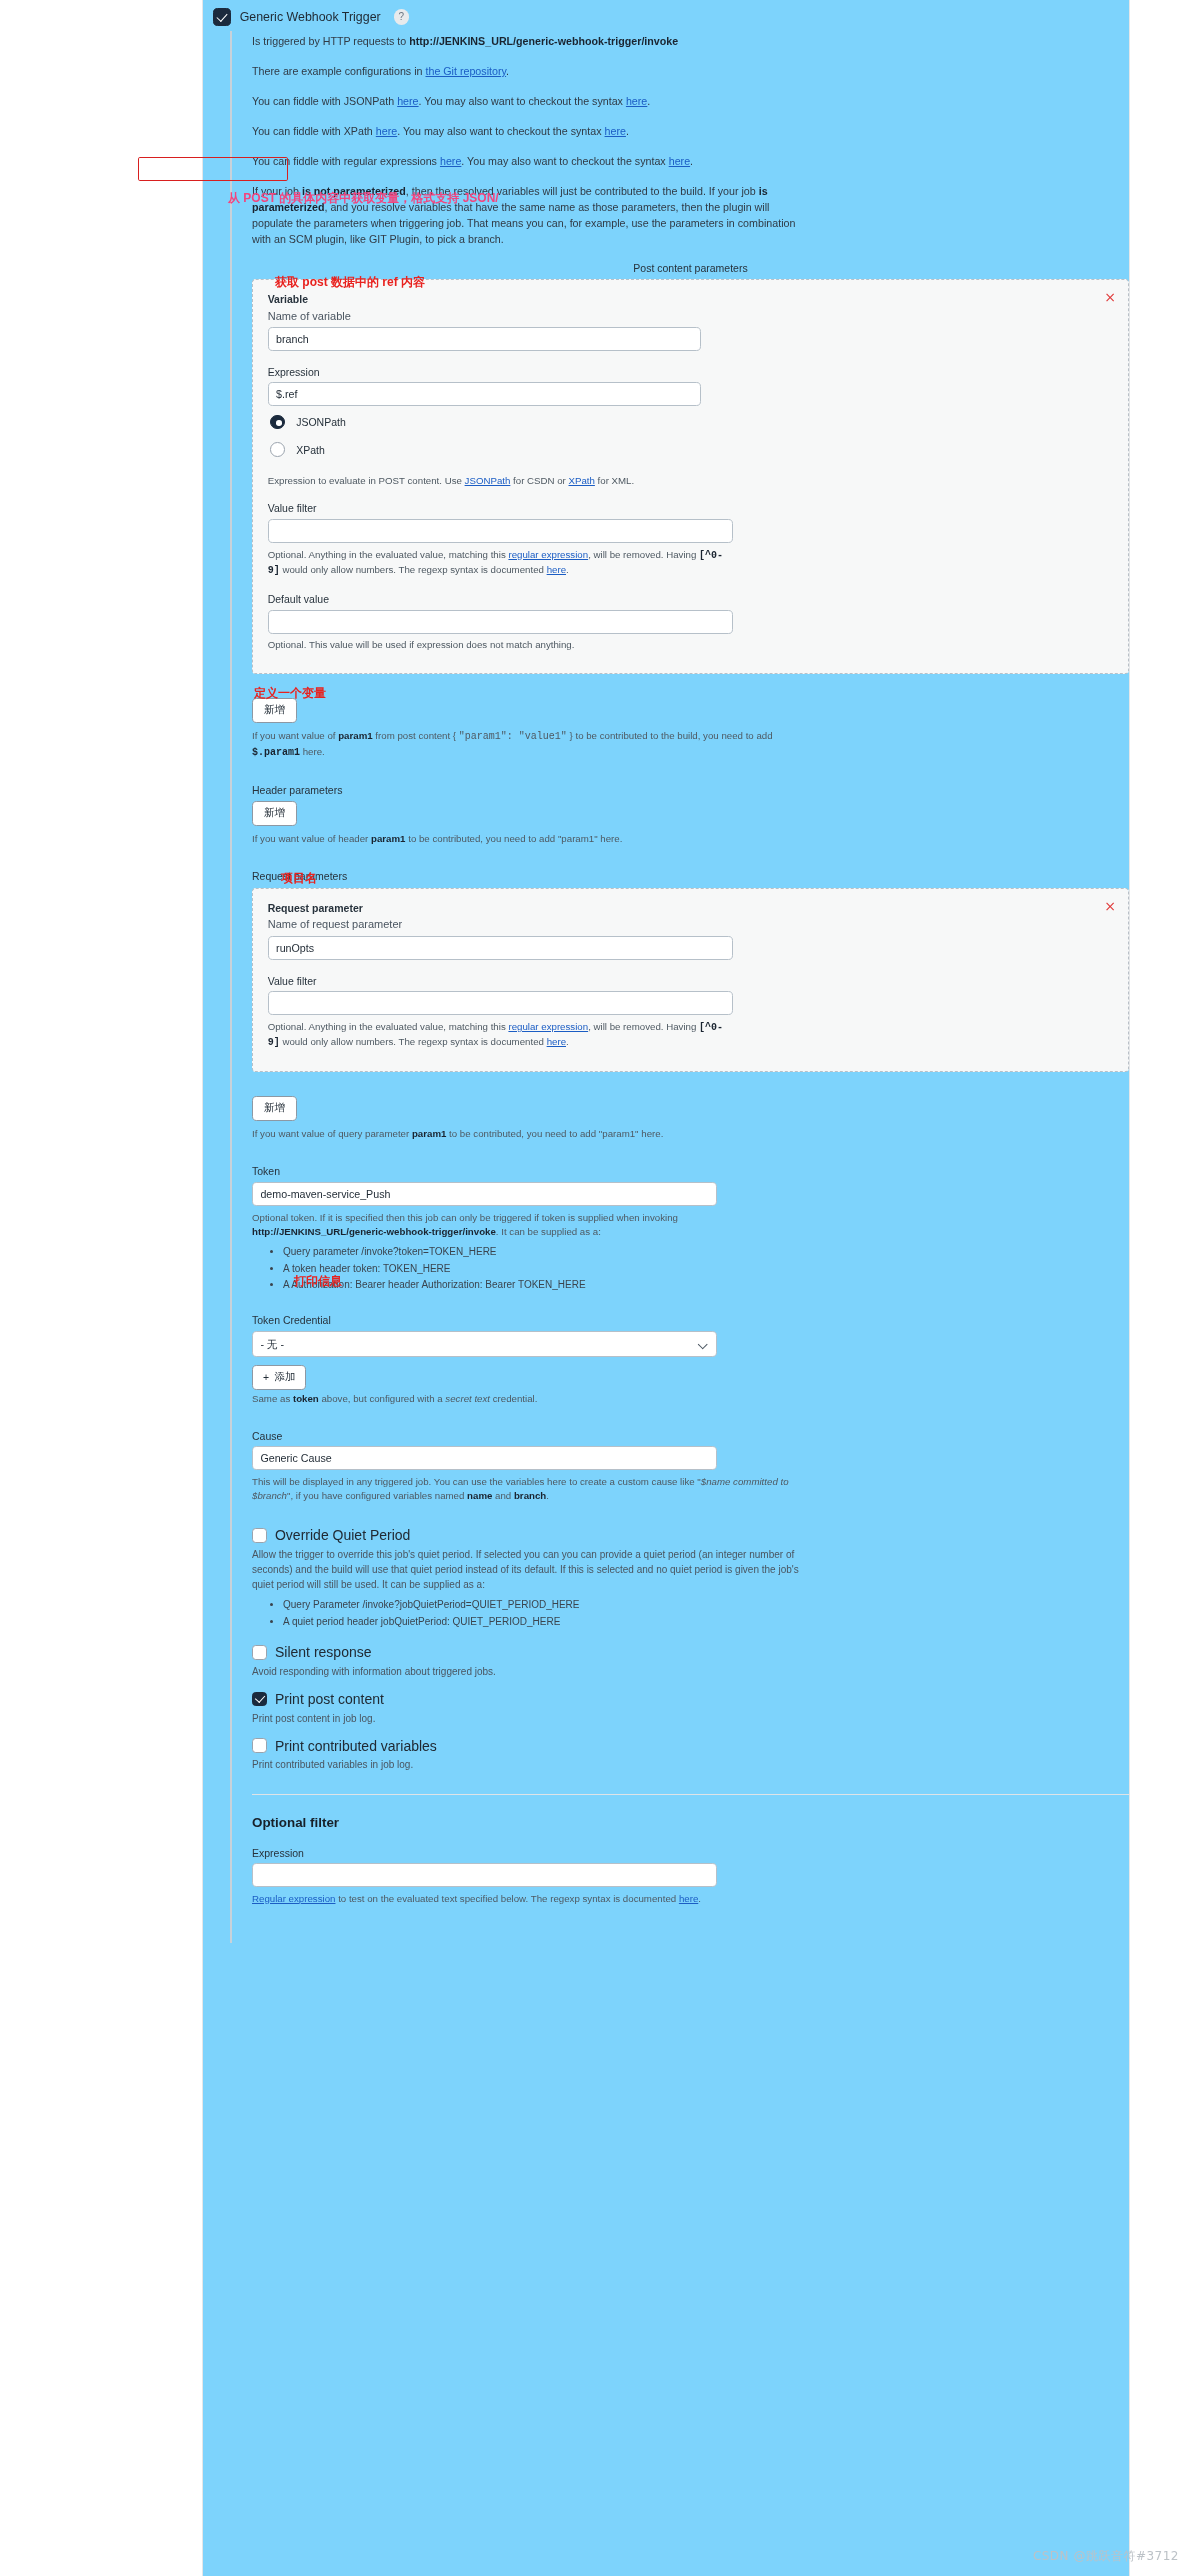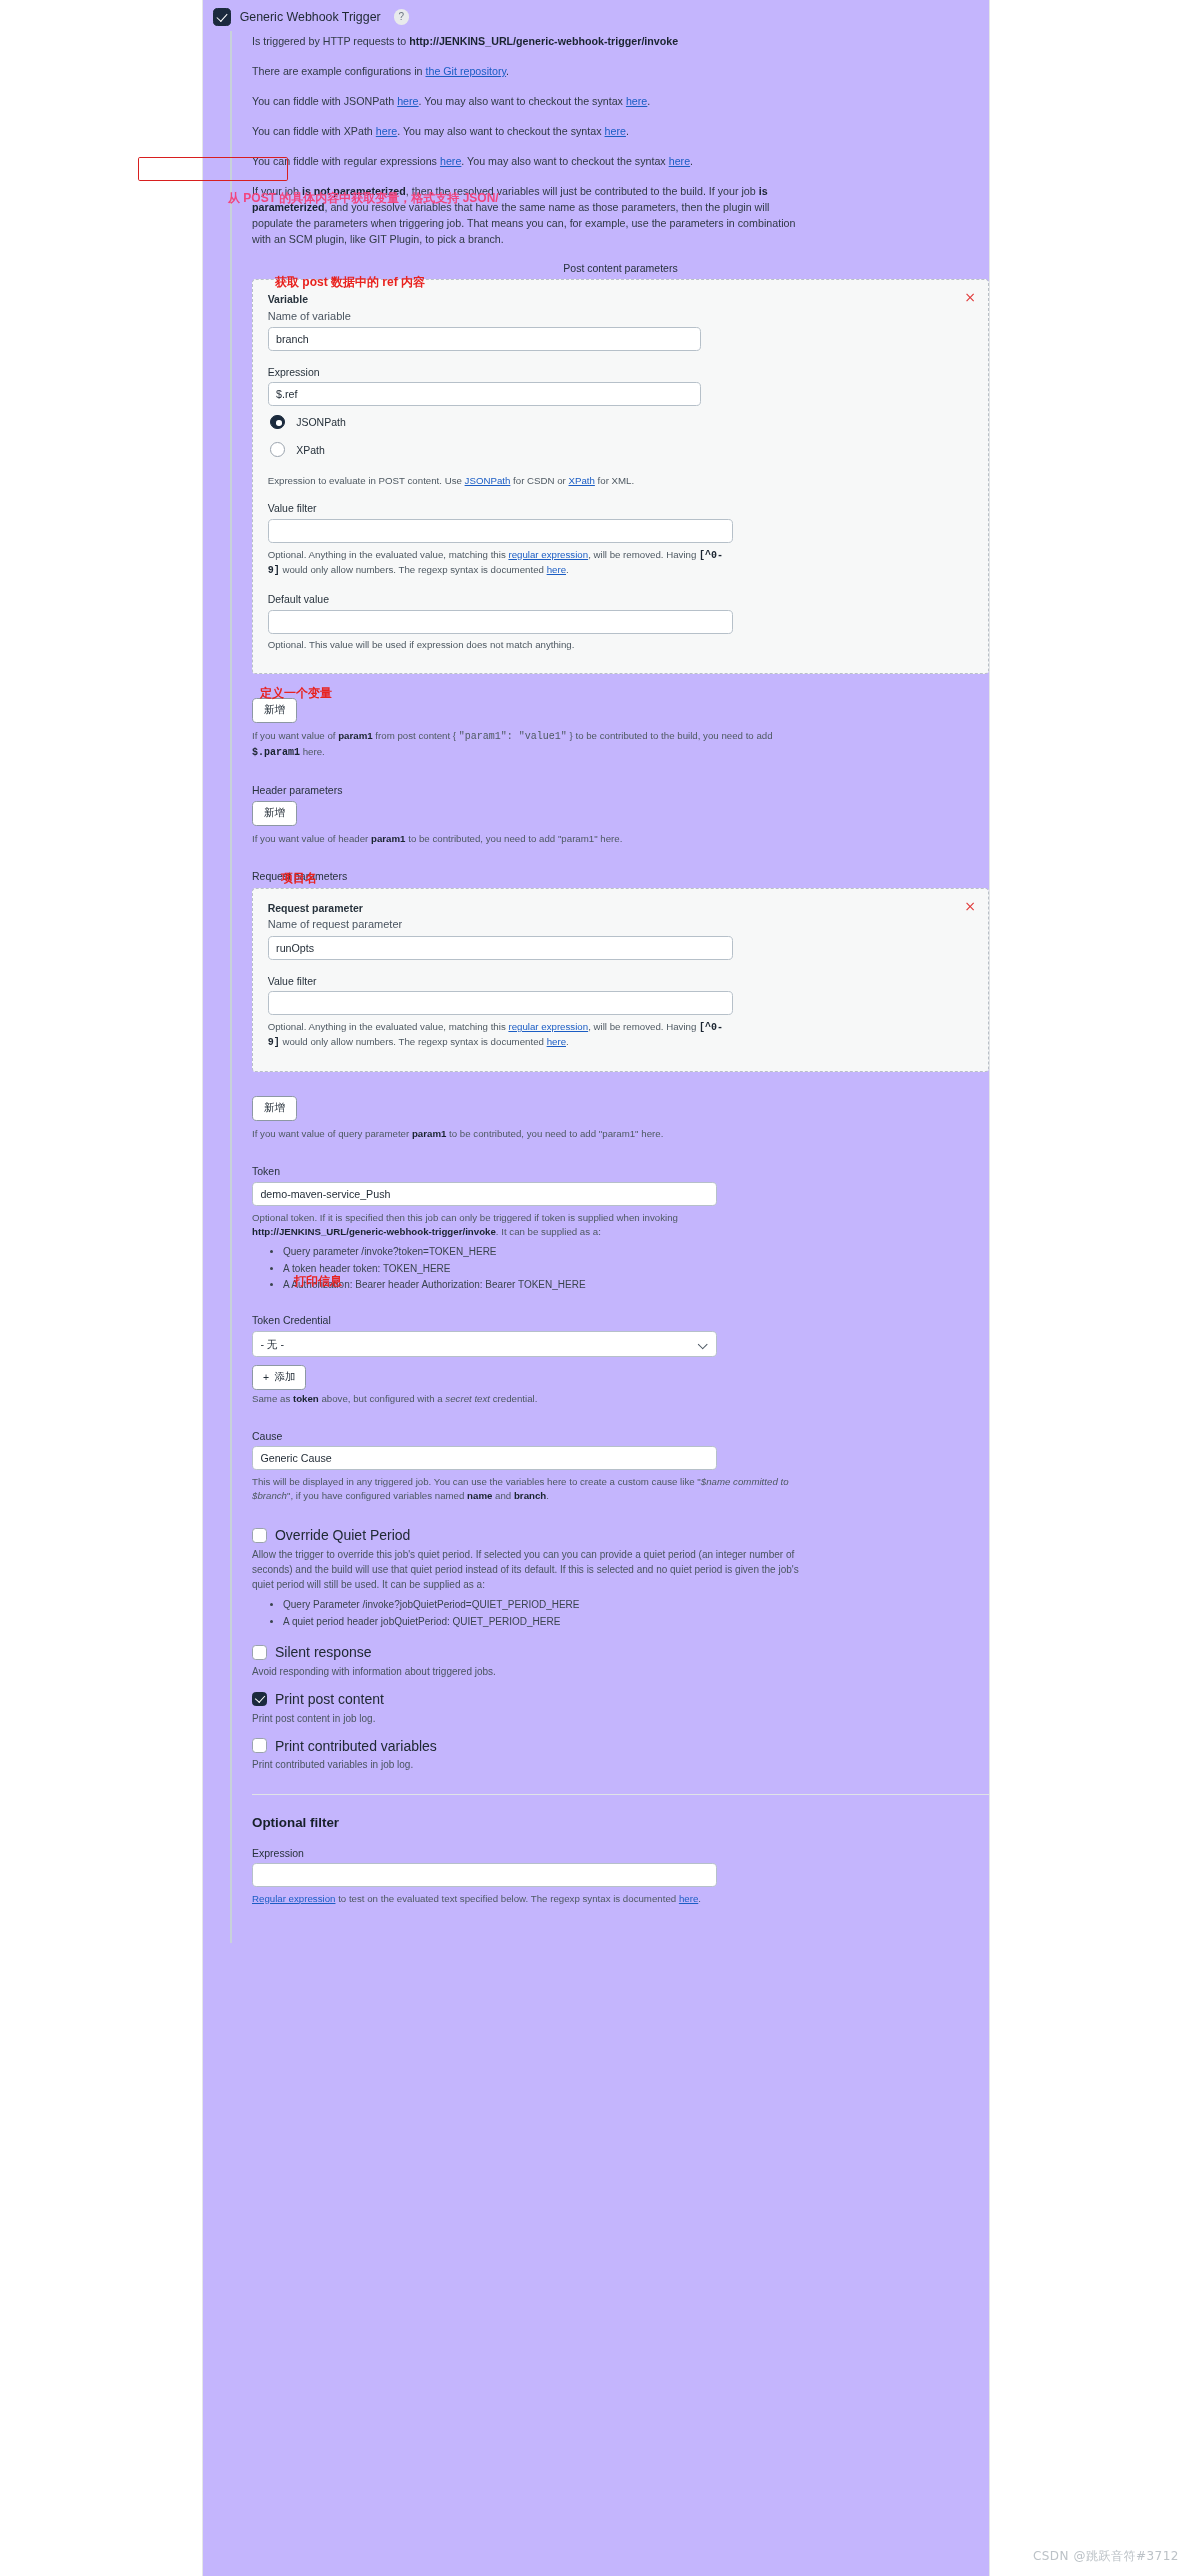--- a/index.html
+++ b/index.html
@@ -18,8 +18,8 @@
   }
   
   .panel {
-    position:absolute; left:202px; top:0; width:788px; min-height:2576px;
-    background:#c4b5fd;
+    position:absolute; left:202px; top:0; width:928px; min-height:2576px;
+    background:#7dd3fc;
     border-left:0.9px solid #e4e6e8;
     border-right:0.9px solid #e4e6e8;
   }

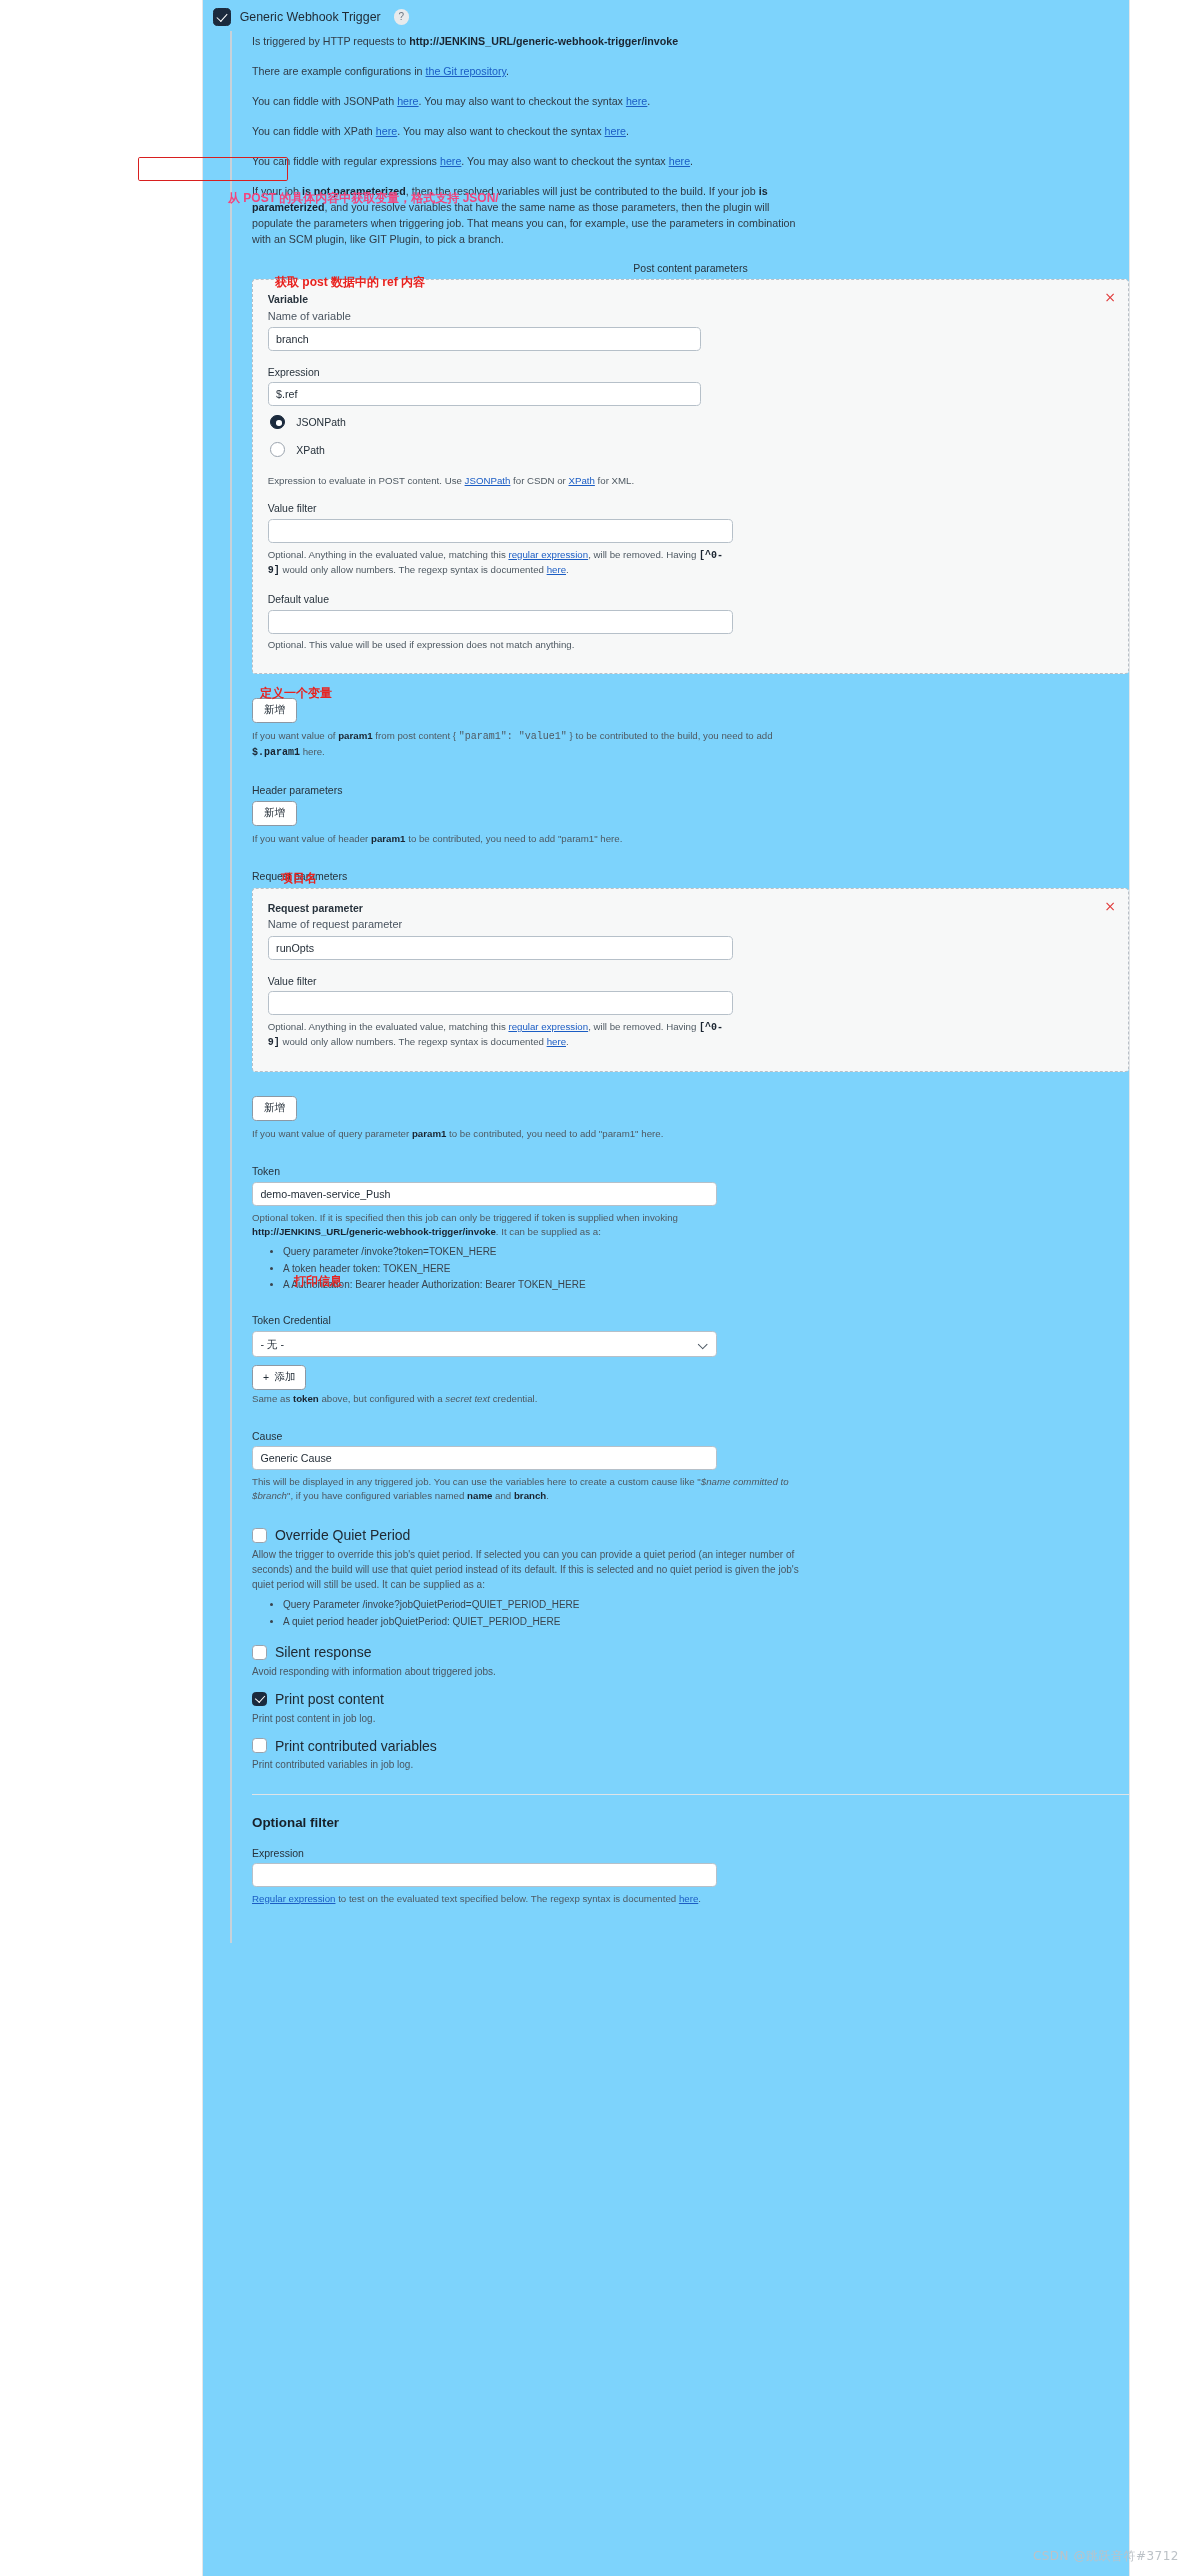--- a/index.html
+++ b/index.html
@@ -321,7 +321,7 @@
 
   <div class="anno pink" style="left:228px; top:190px;">从 POST 的具体内容中获取变量，格式支持 JSON/</div>
   <div class="anno red" style="left:275px; top:274px;">获取 post 数据中的 ref 内容</div>
-  <div class="anno red" style="left:260px; top:685px;">定义一个变量</div>
+  <div class="anno red" style="left:254px; top:685px;">定义一个变量</div>
   <div class="anno red" style="left:281px; top:870px;">项目名</div>
   <div class="anno red" style="left:294px; top:1273px;">打印信息</div>
 

